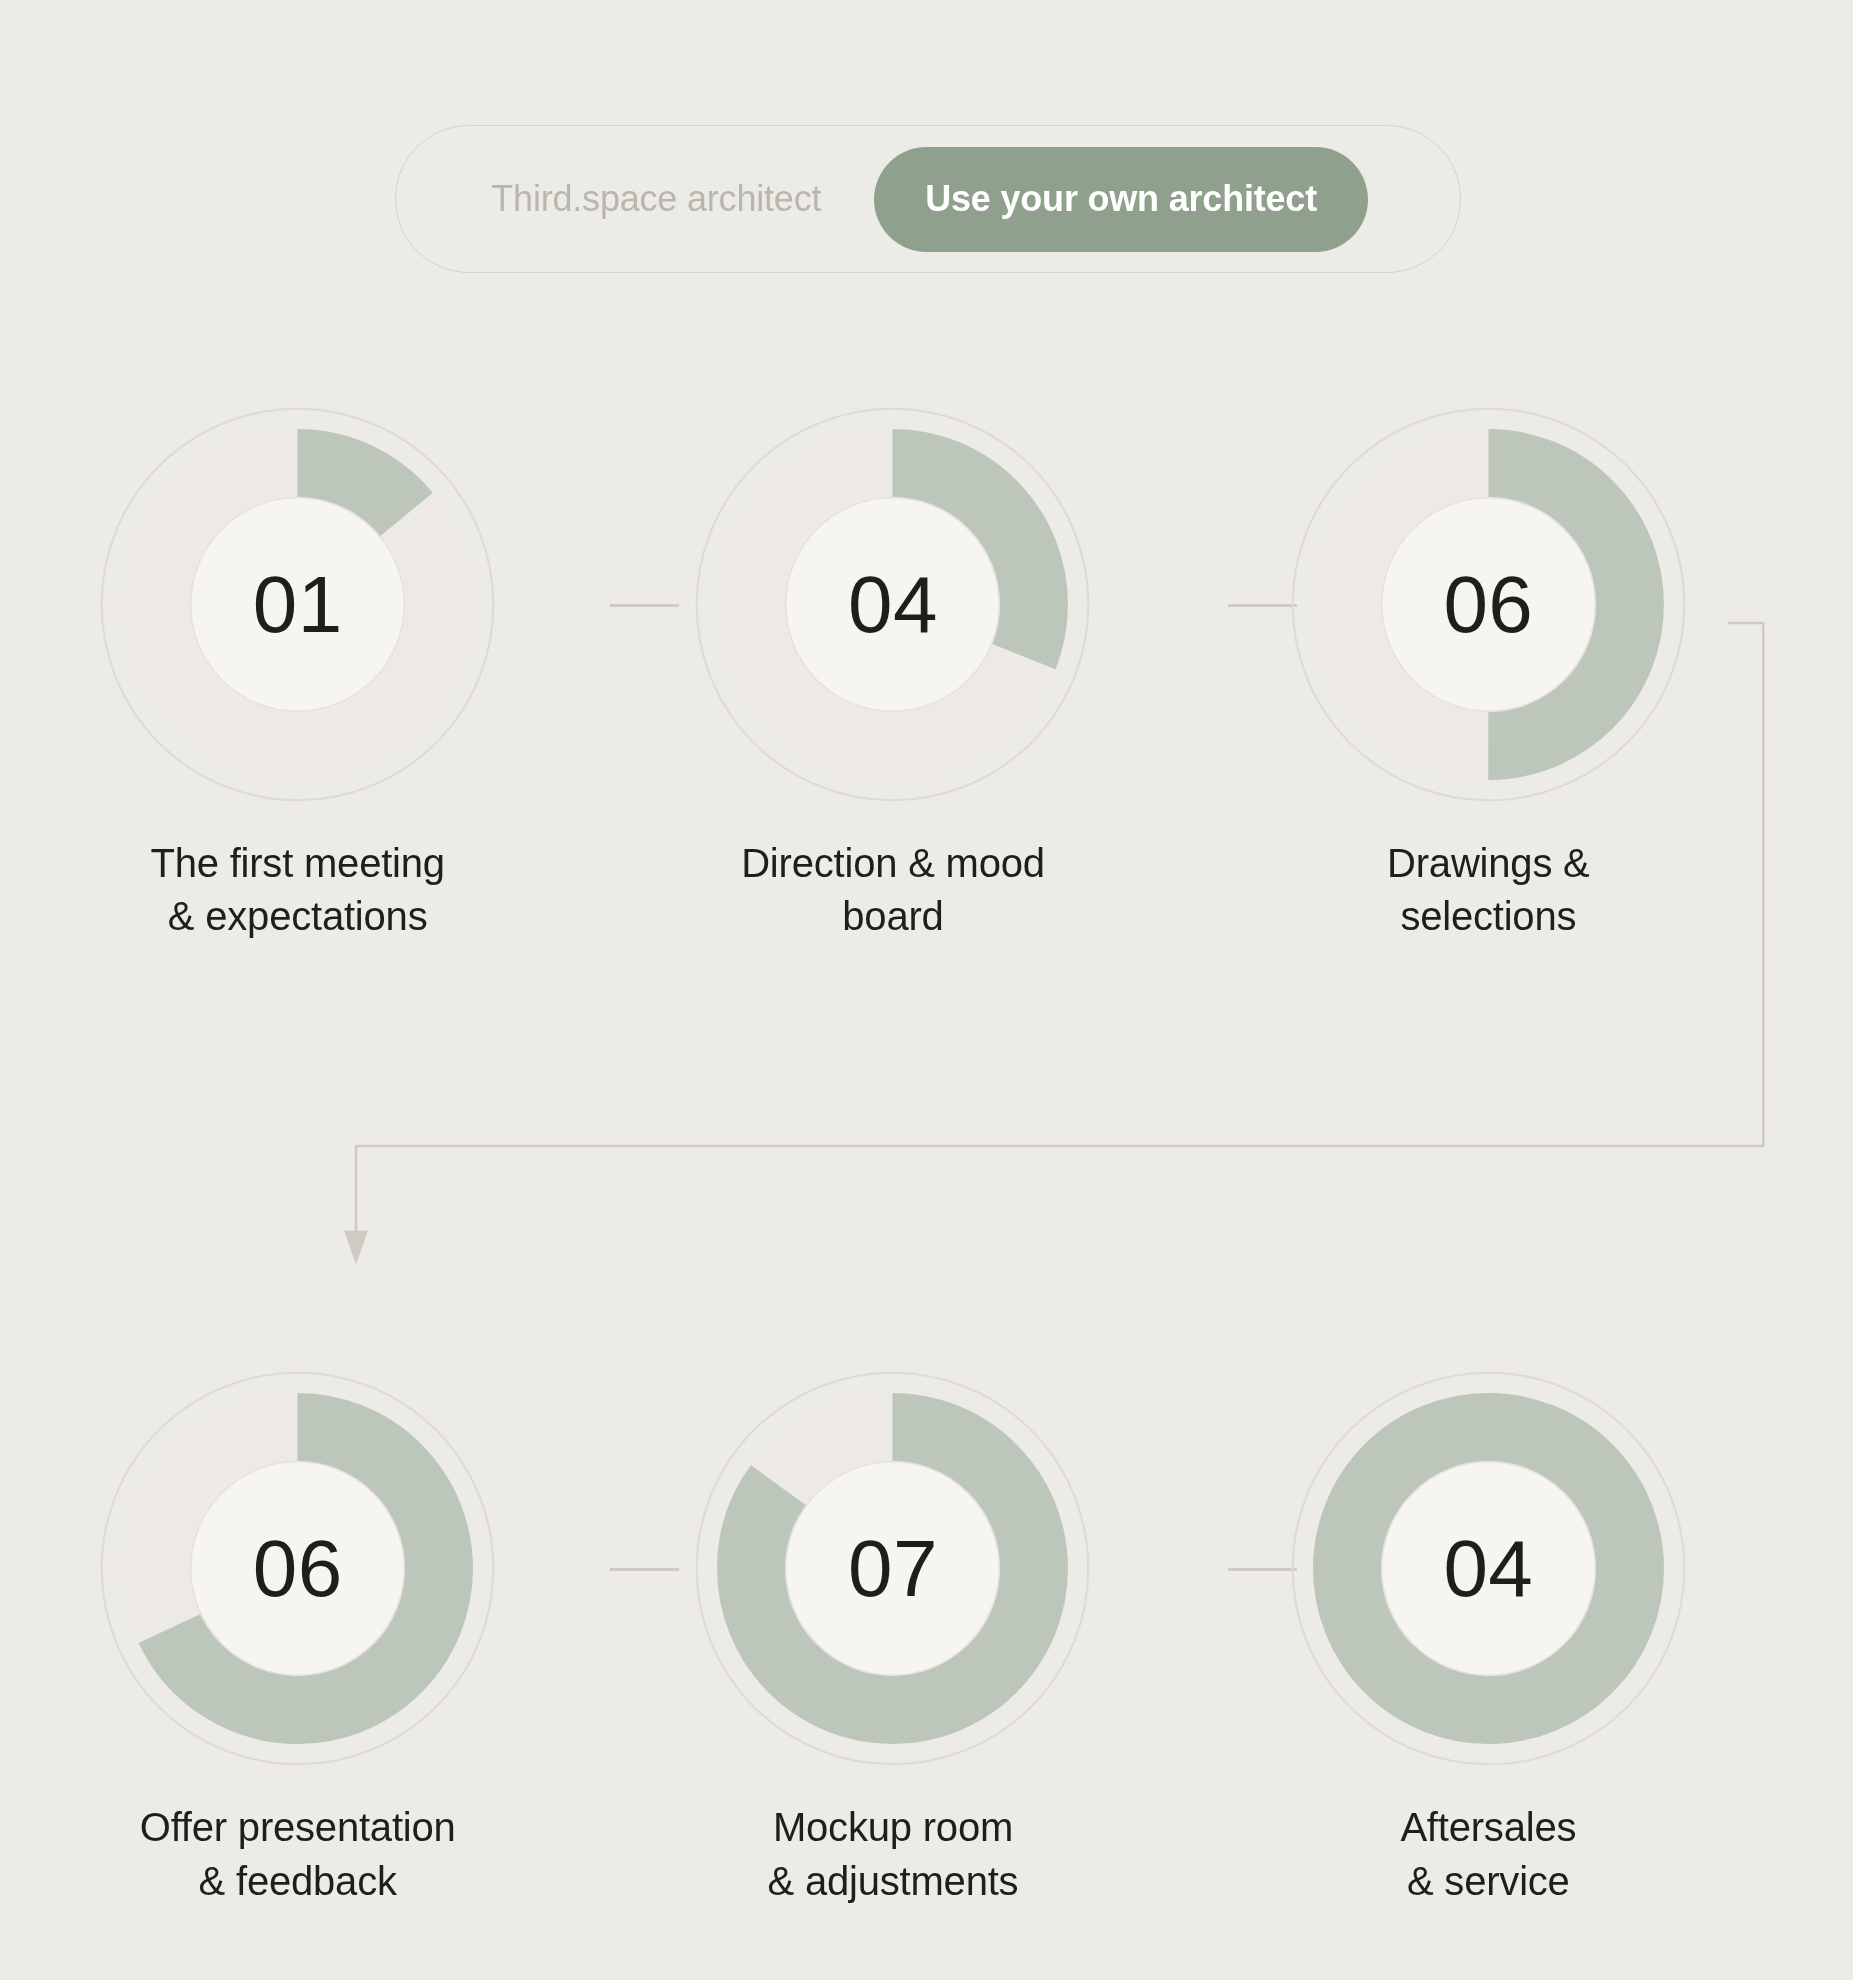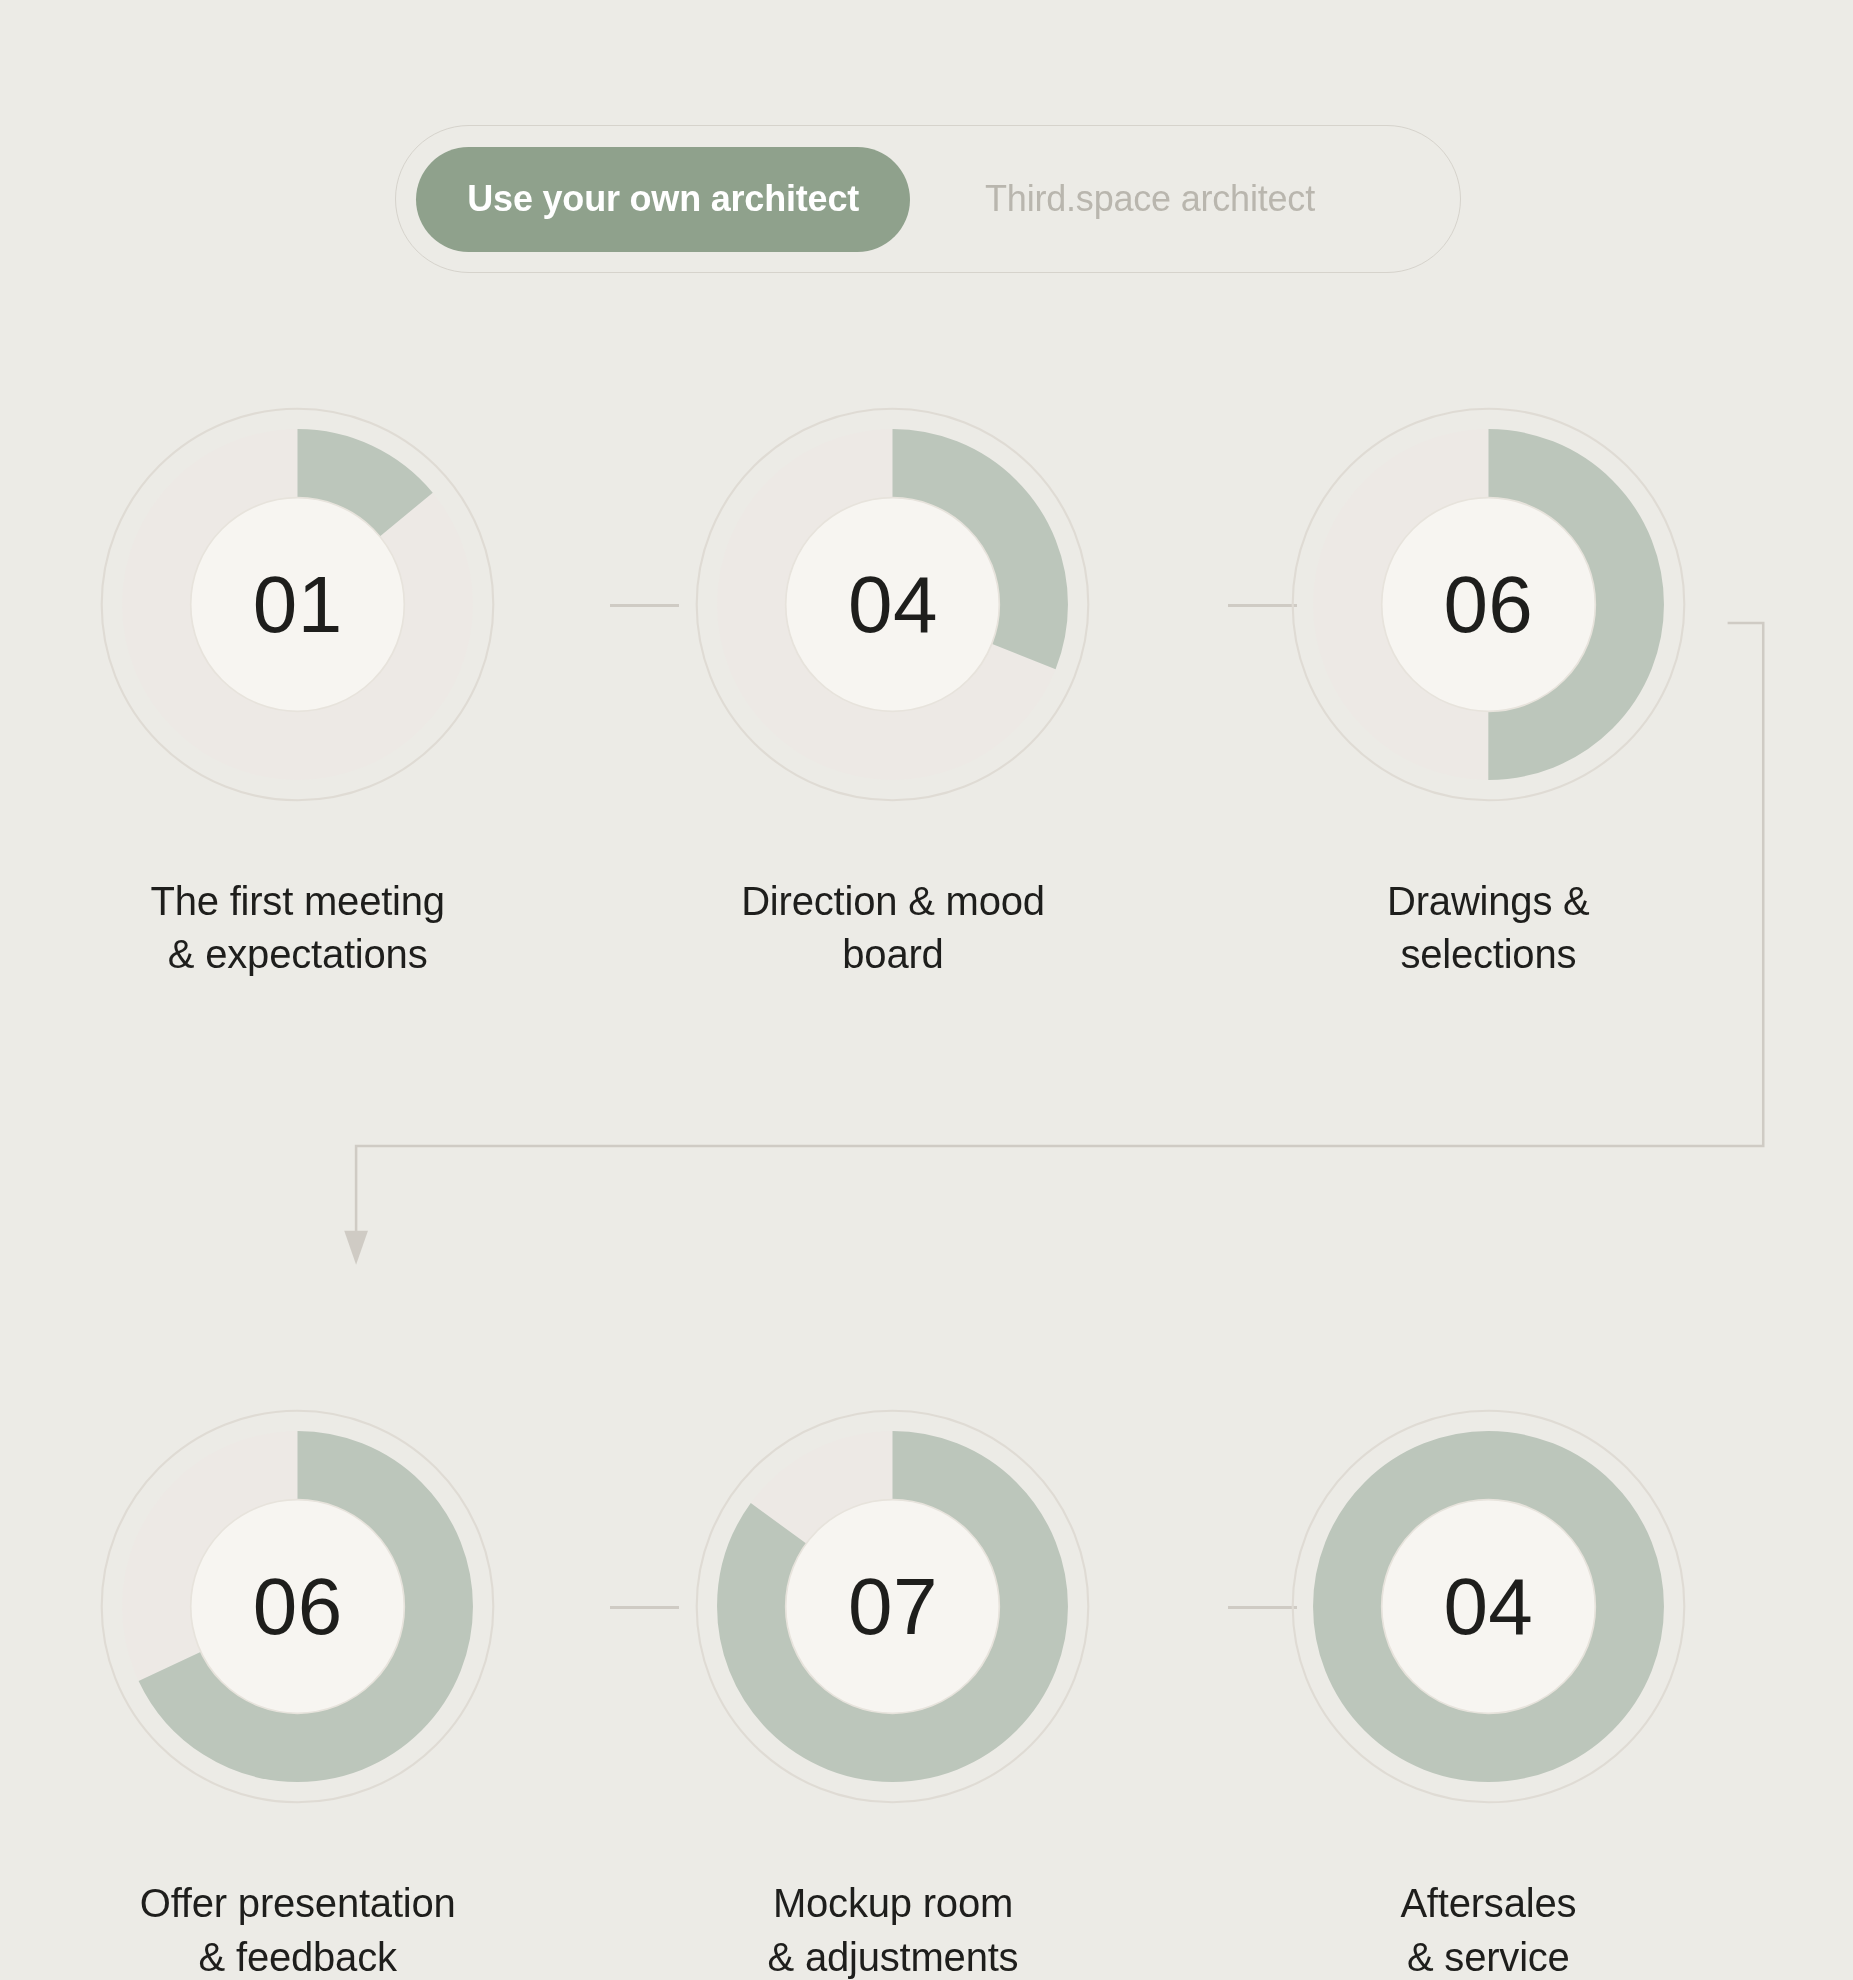--- a/index.html
+++ b/index.html
@@ -135,8 +135,8 @@
 <div id="page">
 
   <div class="toggle-wrap">
+    <div class="toggle-opt inactive">Third.space architect</div>
     <div class="toggle-opt active">Use your own architect</div>
-    <div class="toggle-opt inactive">Third.space architect</div>
   </div>
 
   <svg class="connector" viewBox="0 0 2187 2337" xmlns="http://www.w3.org/2000/svg">

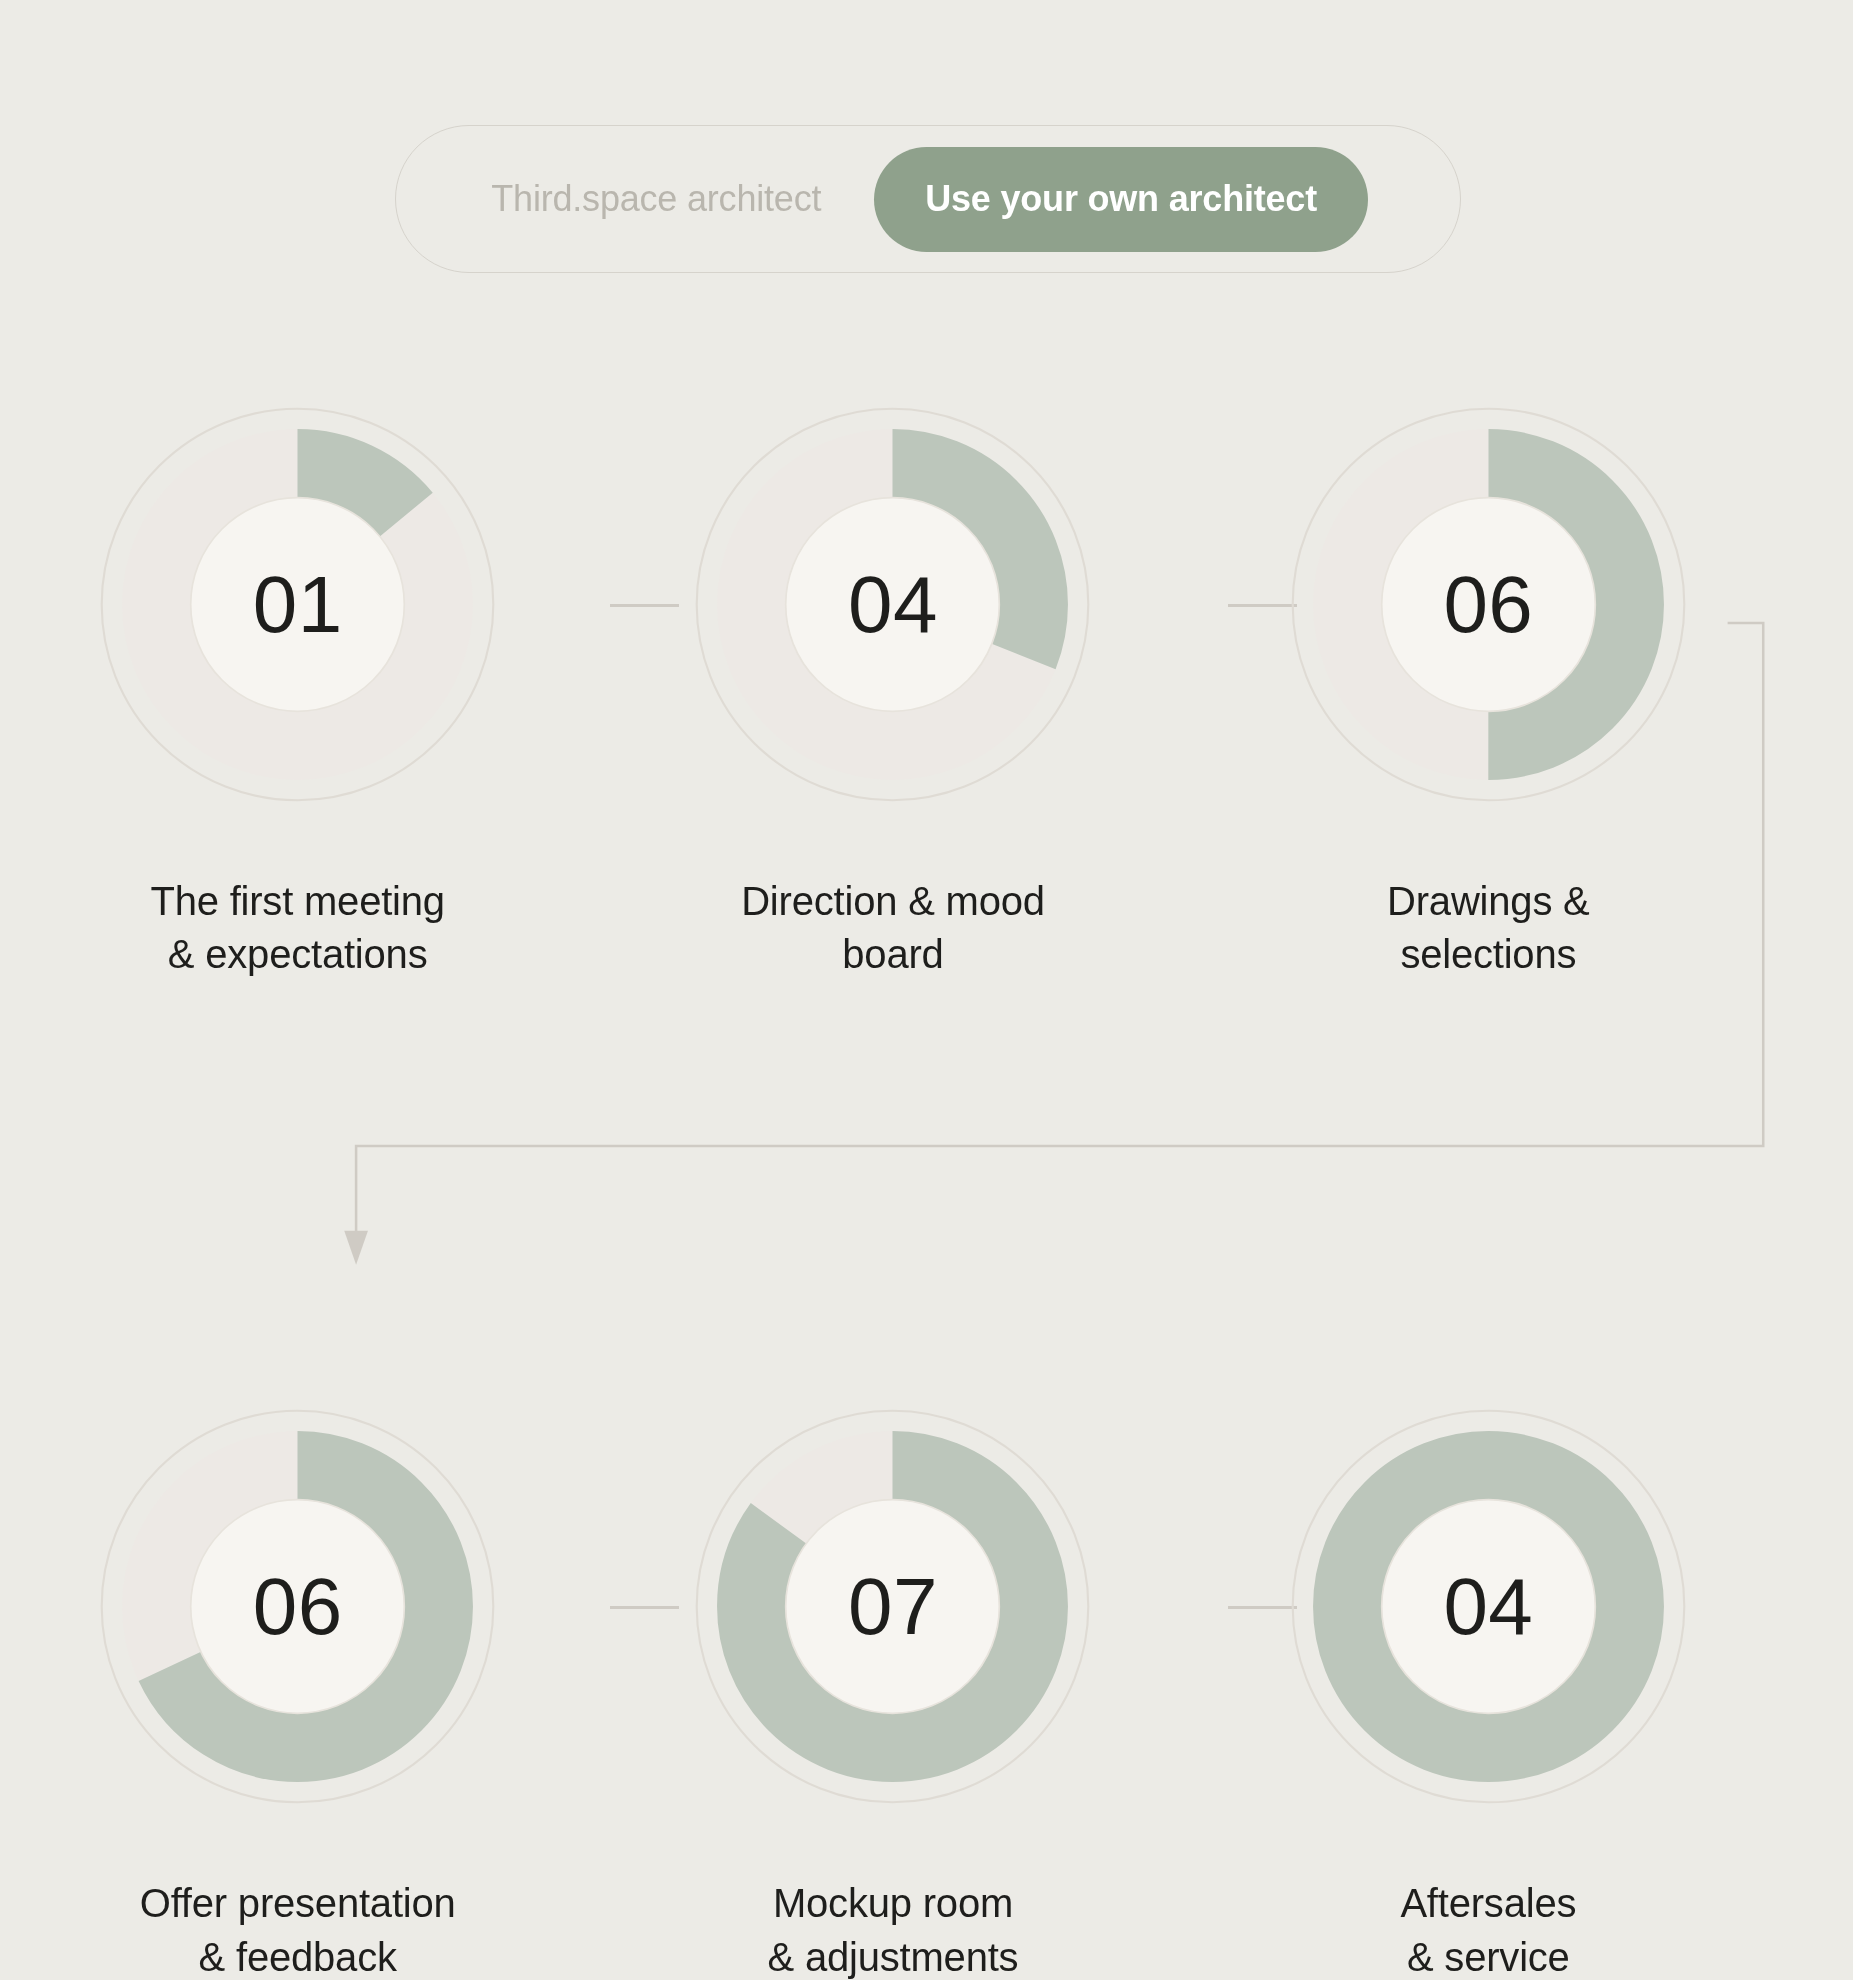--- a/index.html
+++ b/index.html
@@ -100,7 +100,7 @@
   }
 
   .caption {
-    margin-top: 73px;
+    margin-top: 35px;
     text-align: center;
     font-size: 40px;
     line-height: 1.33;

